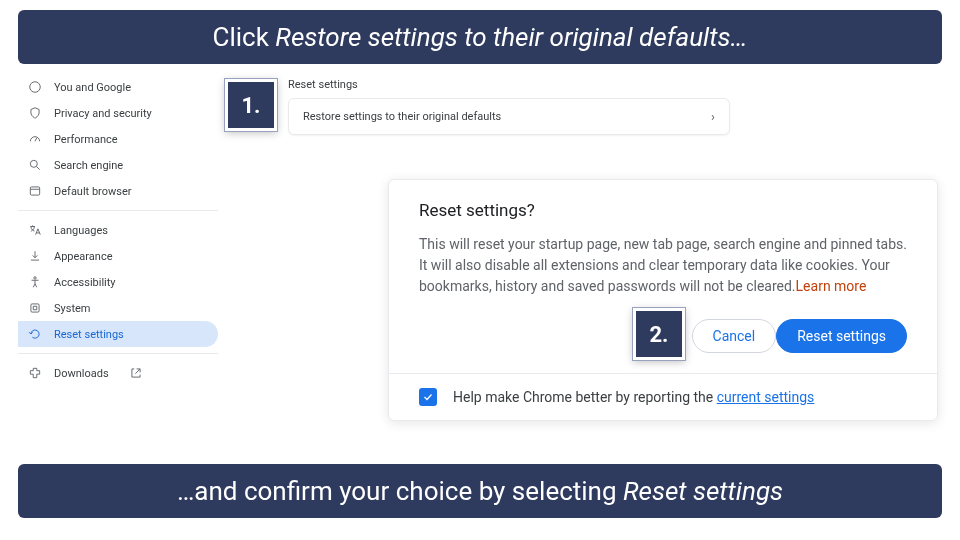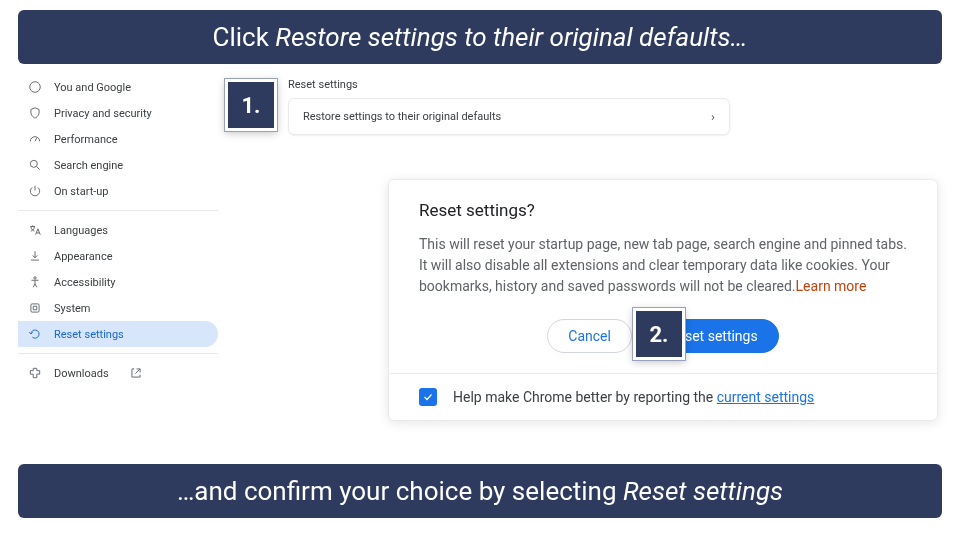--- a/index.html
+++ b/index.html
@@ -77,6 +77,15 @@
           </svg>
         </span>
       <span>Search engine</span>
+    </div>
+    <div class="side-item">
+      <span class="ic">
+          <svg viewBox="0 0 24 24">
+            <rect x="4" y="5" width="16" height="14" rx="2"></rect>
+            <path d="M4 9 H20"></path>
+          </svg>
+        </span>
+      <span>Default browser</span>
     </div>
     <div class="side-item">
       <span class="ic">

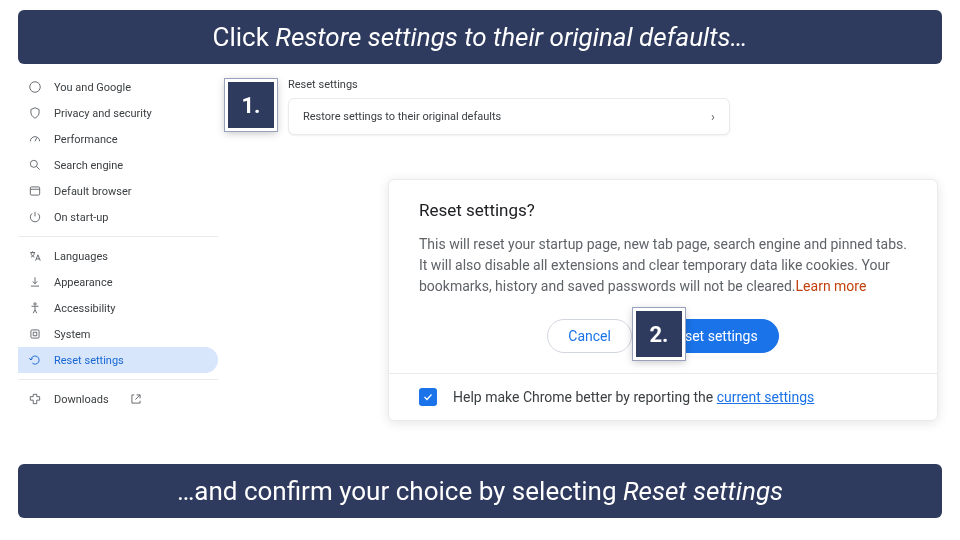--- a/index.html
+++ b/index.html
@@ -86,15 +86,6 @@
           </svg>
         </span>
       <span>Default browser</span>
-    </div>
-    <div class="side-item">
-      <span class="ic">
-          <svg viewBox="0 0 24 24">
-            <path d="M12 3 V11"></path>
-            <path d="M7 6 A8 8 0 1 0 17 6"></path>
-          </svg>
-        </span>
-      <span>On start-up</span>
     </div>
     <div class="side-sep"></div>
     <div class="side-item">

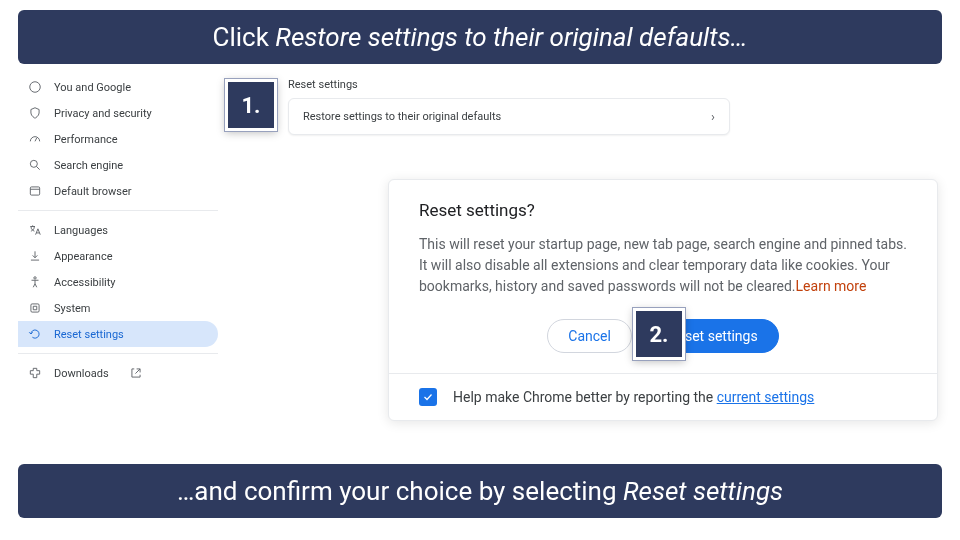--- a/index.html
+++ b/index.html
@@ -25,7 +25,7 @@
 .dialog-title{font-size:17px;color:#202124;padding:20px 30px 10px 30px;font-weight:400}
 .dialog-body{font-size:14px;color:#5f6368;padding:4px 30px 6px 30px;line-height:1.5}
 .dialog-body a{color:#c2410c;text-decoration:none}
-.dialog-actions{display:flex;justify-content:center;gap:16px;padding:16px 30px 20px 30px}
+.dialog-actions{display:flex;justify-content:flex-end;gap:0;padding:16px 30px 20px 30px}
 .btn{font-size:14px;padding:8px 20px;border-radius:18px;cursor:pointer}
 .btn-cancel{background:#fff;border:1px solid #d2d6de;color:#1a73e8}
 .btn-primary{background:#1a73e8;border:1px solid #1a73e8;color:#fff}

